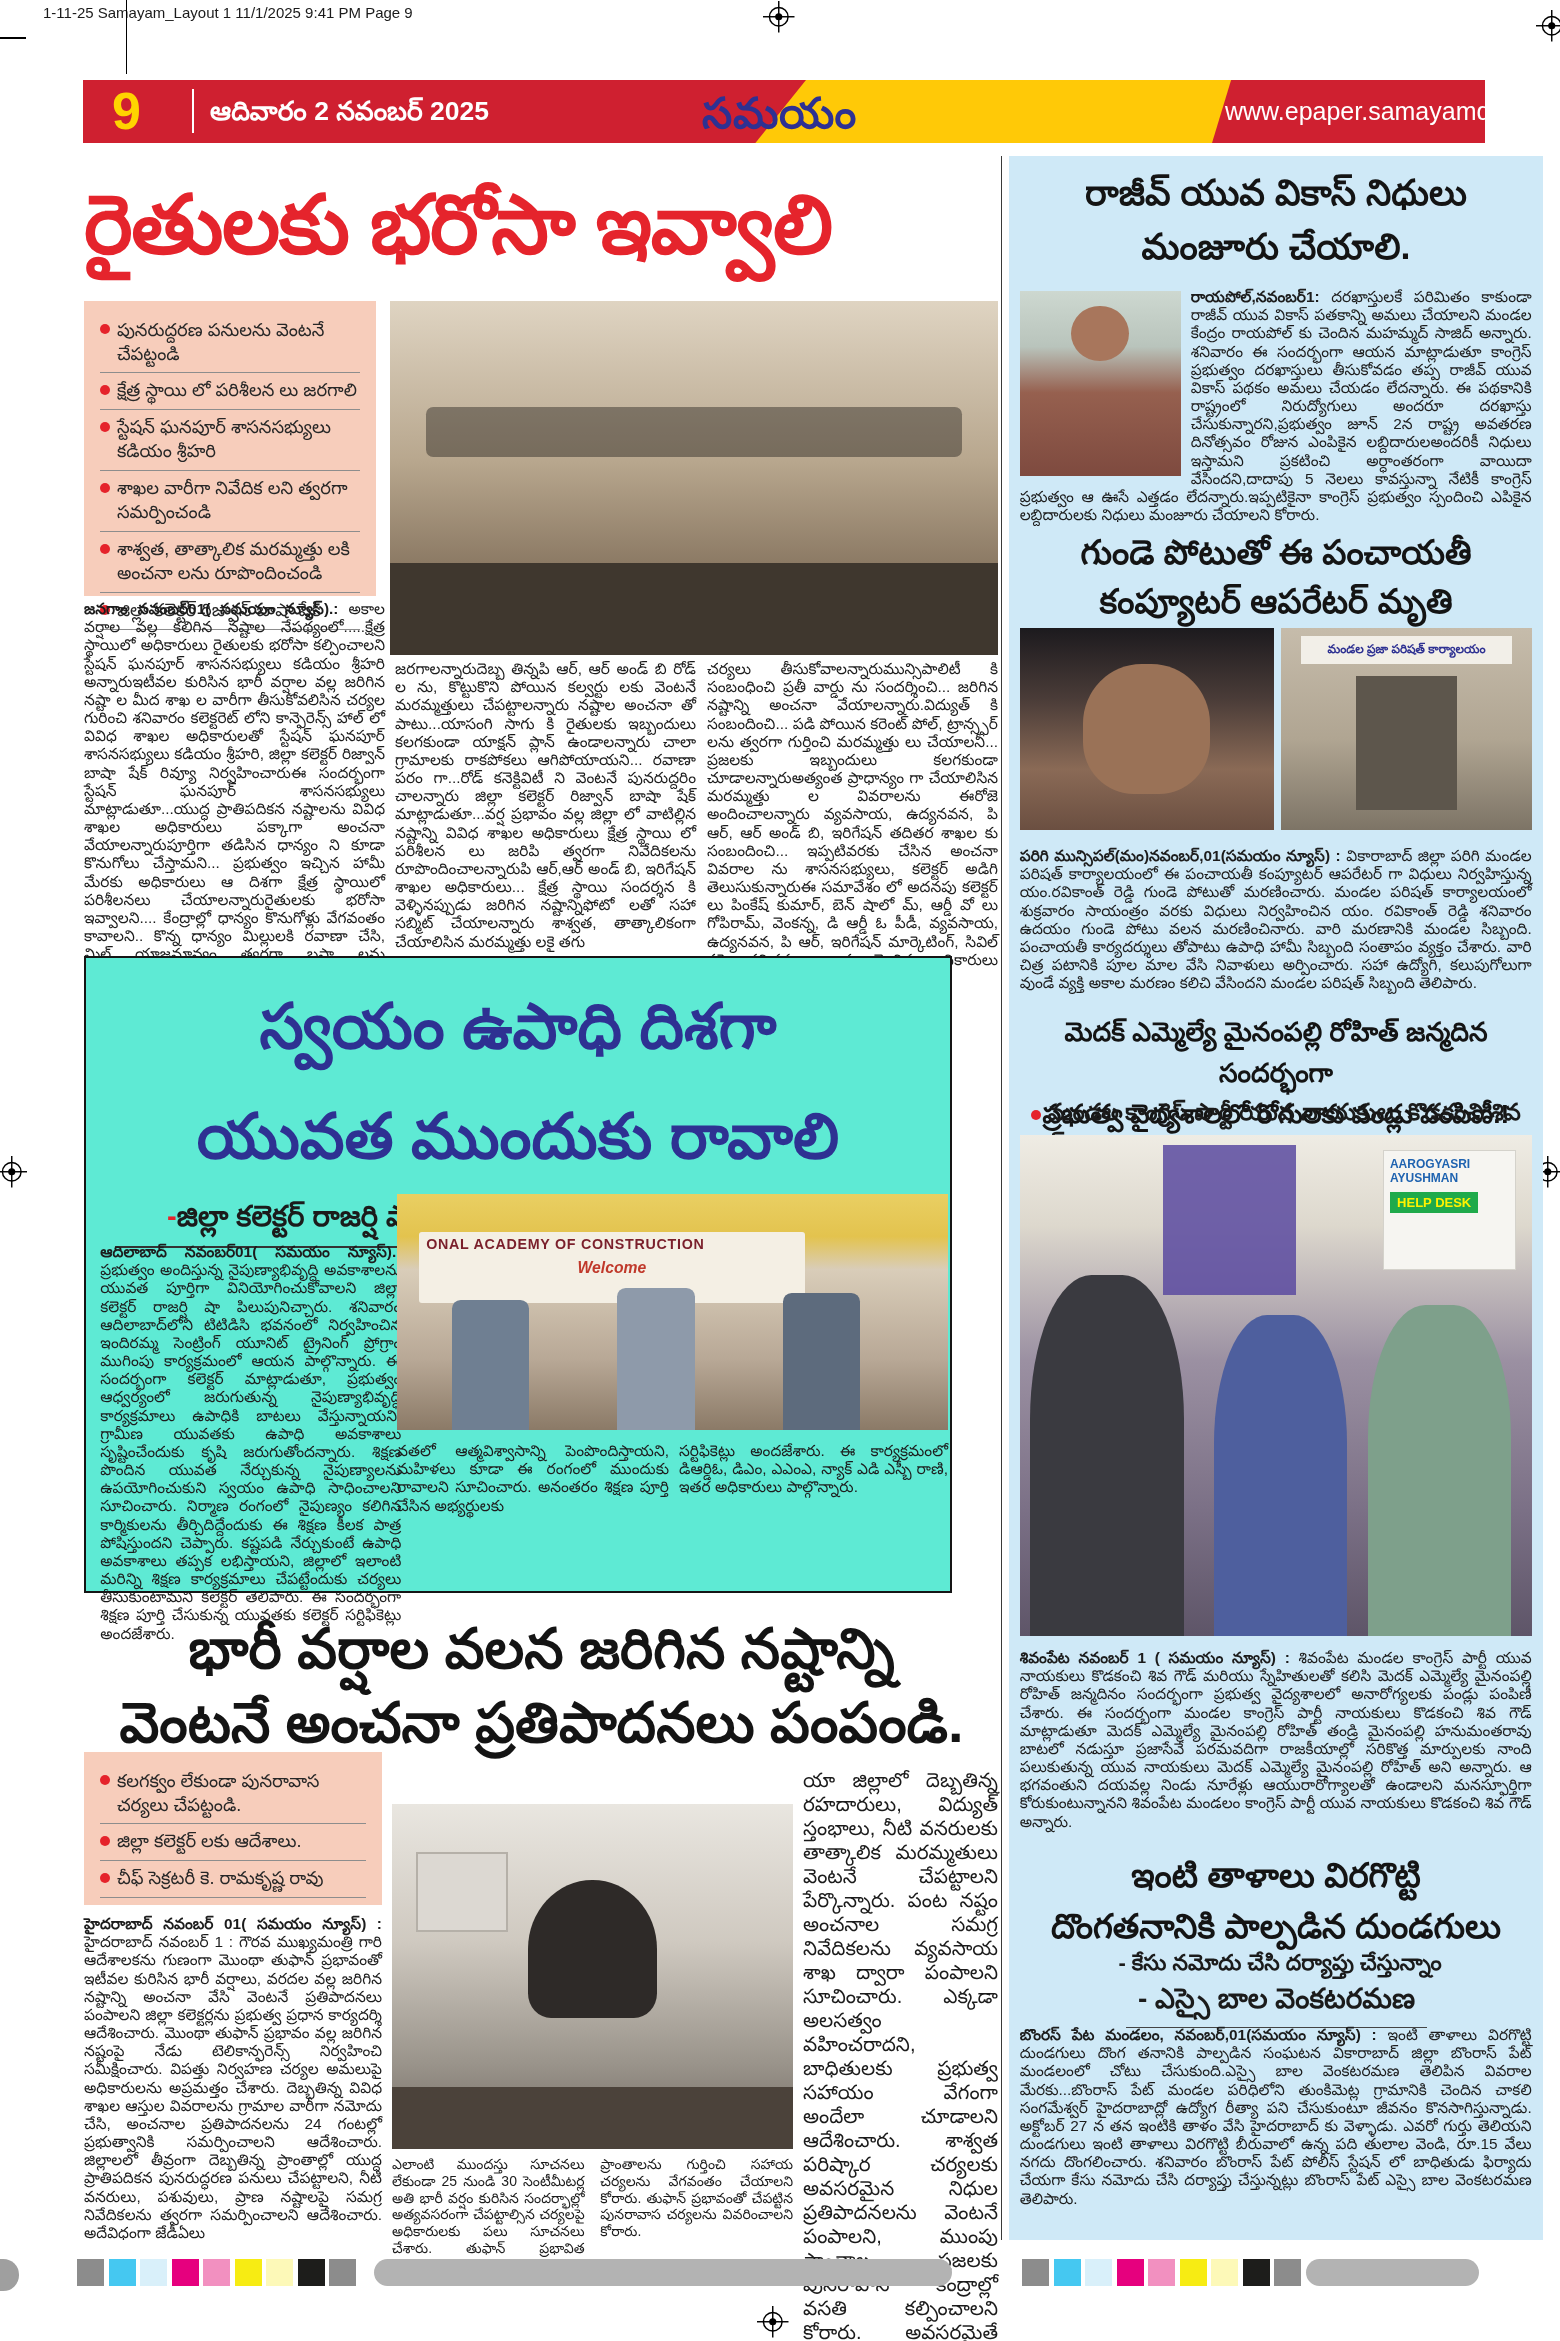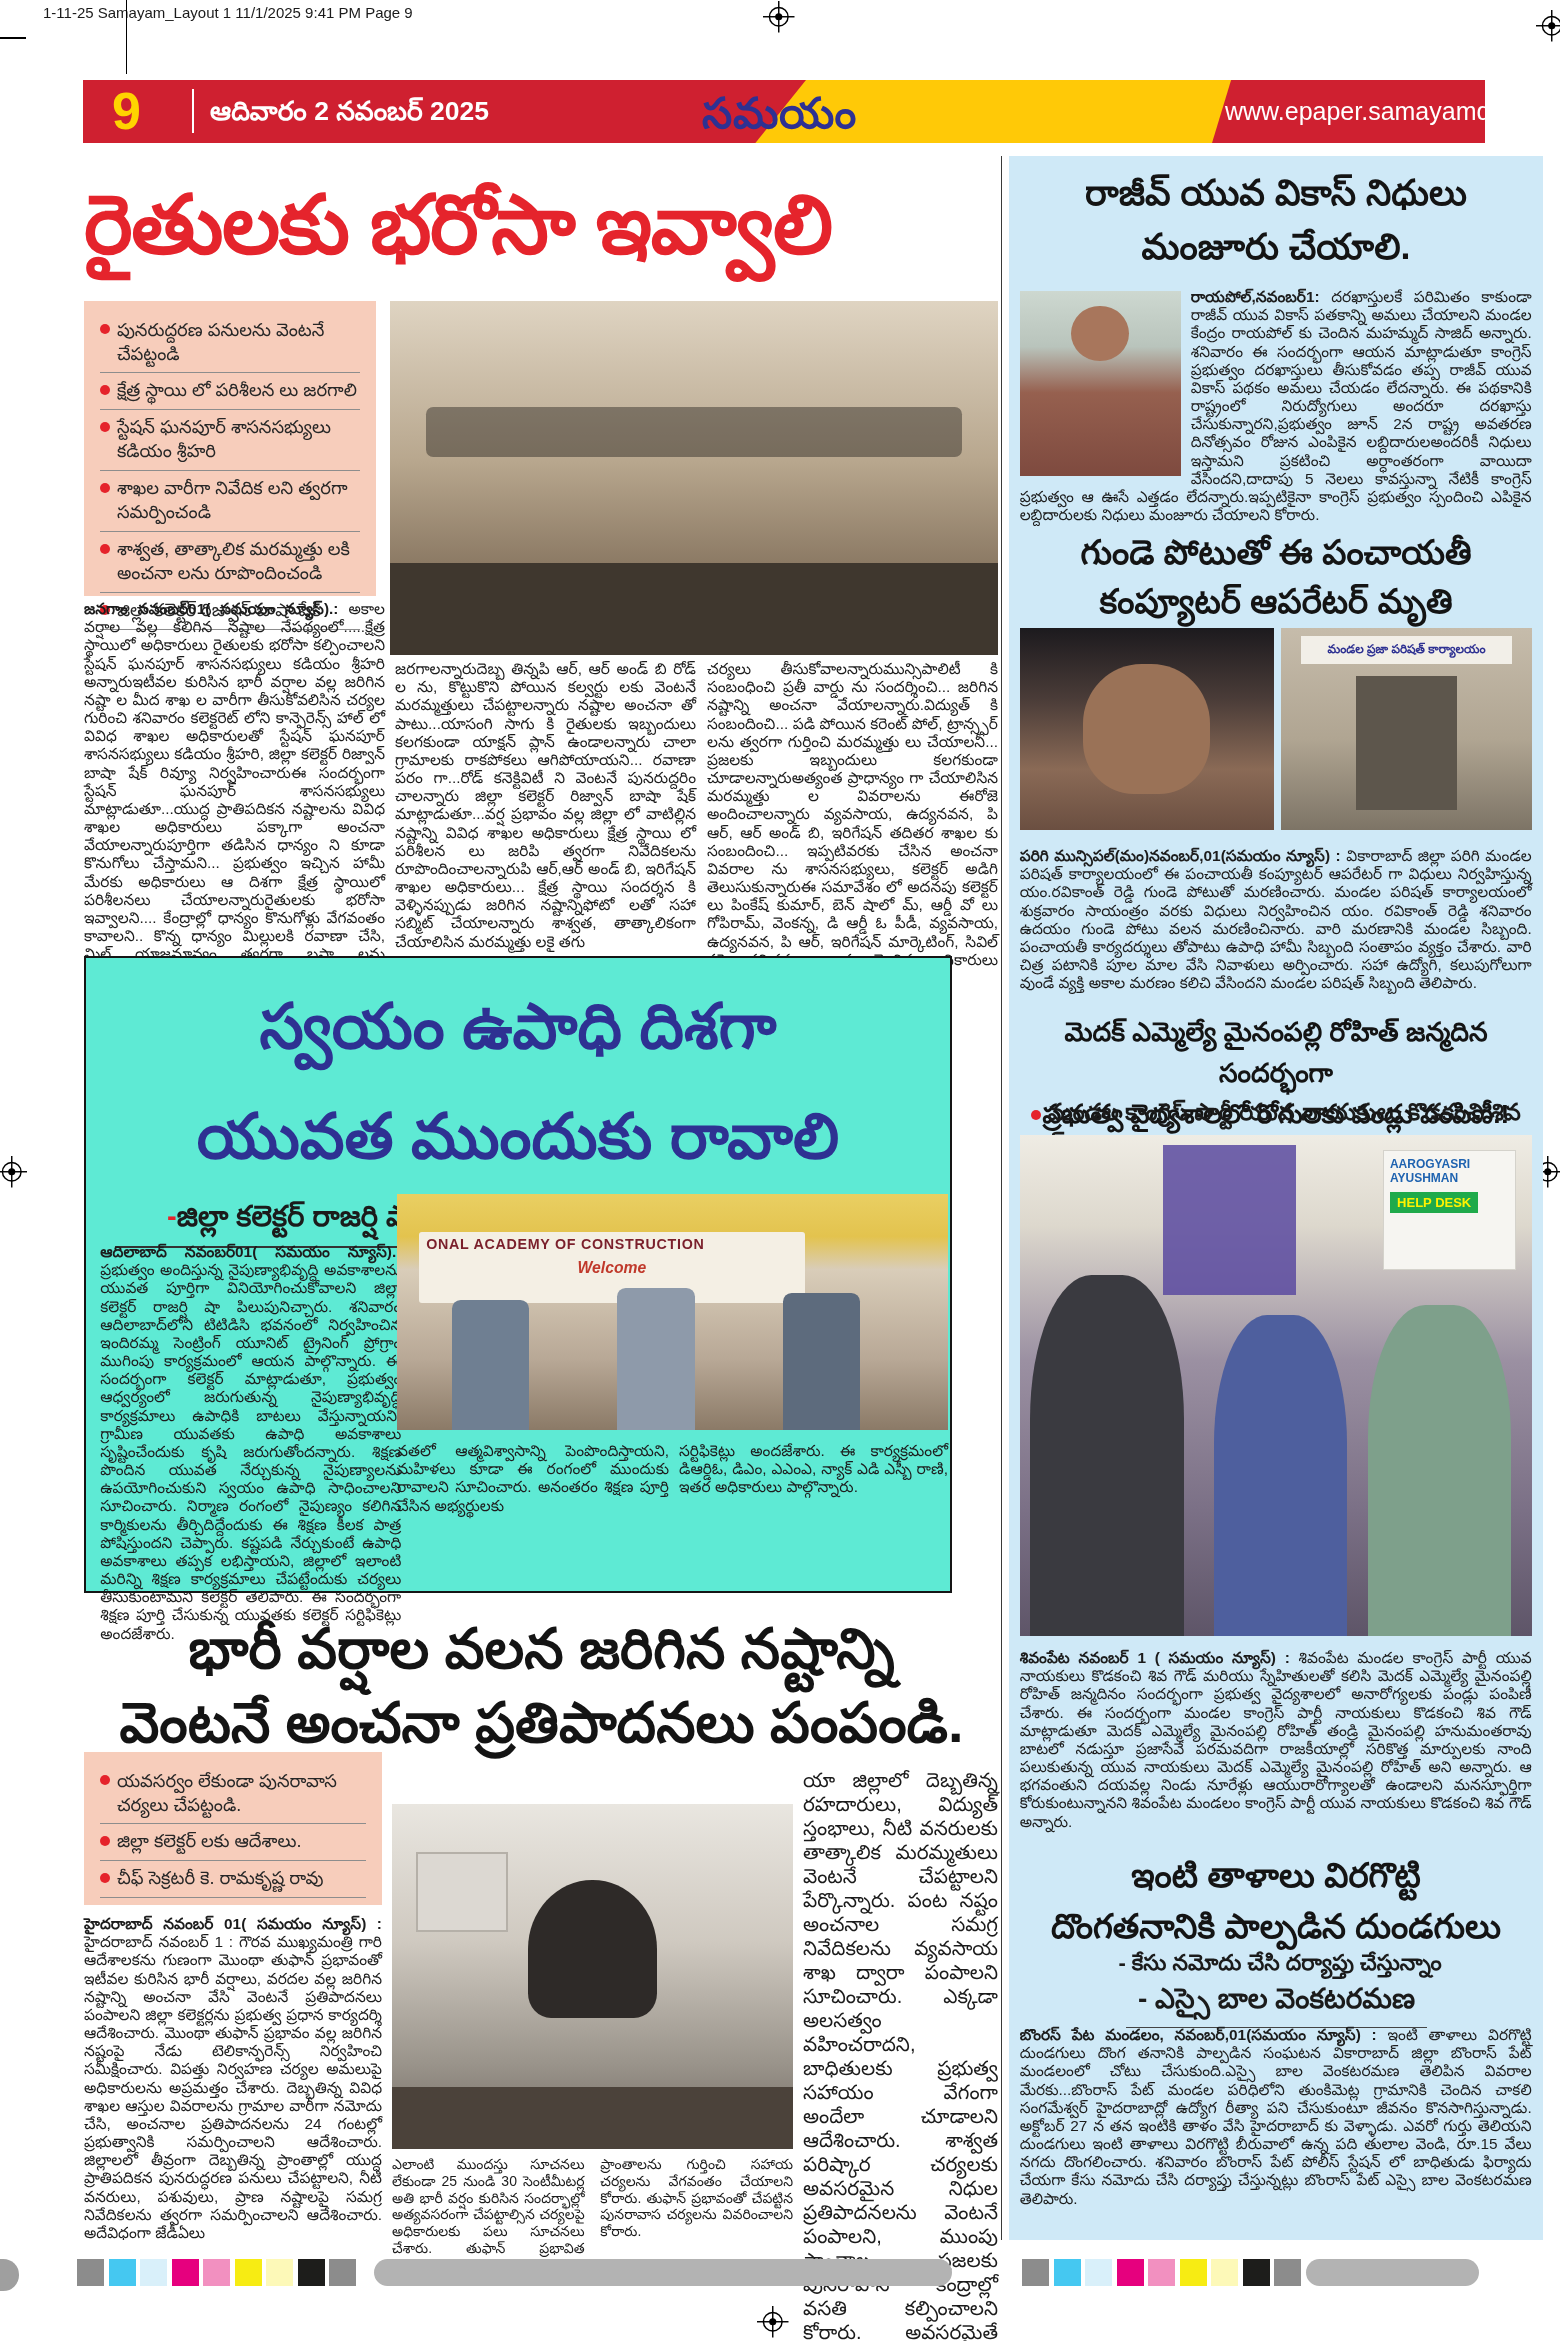--- a/index.html
+++ b/index.html
@@ -187,7 +187,7 @@
   <div class="abs pinkbox" style="left:84px;top:1752px;width:298px;height:153px;">
     <div class="bl" style="font-size:18px;">
         <span class="dot"></span>
-        <span>యవసర్వం లేకుండా పునరావాస చర్యలు చేపట్టండి.</span>
+        <span>కలగక్వం లేకుండా పునరావాస చర్యలు చేపట్టండి.</span>
       </div>
     <div class="bl" style="font-size:18px;">
         <span class="dot"></span>

